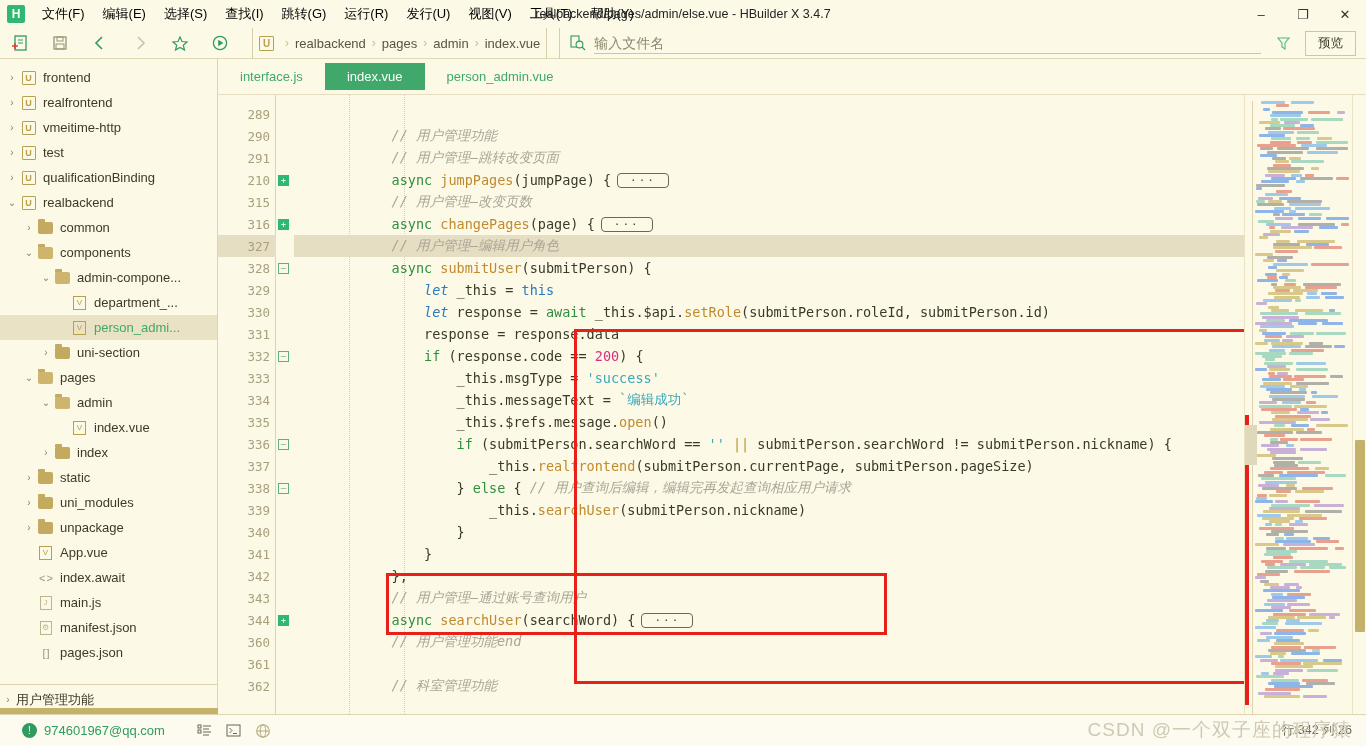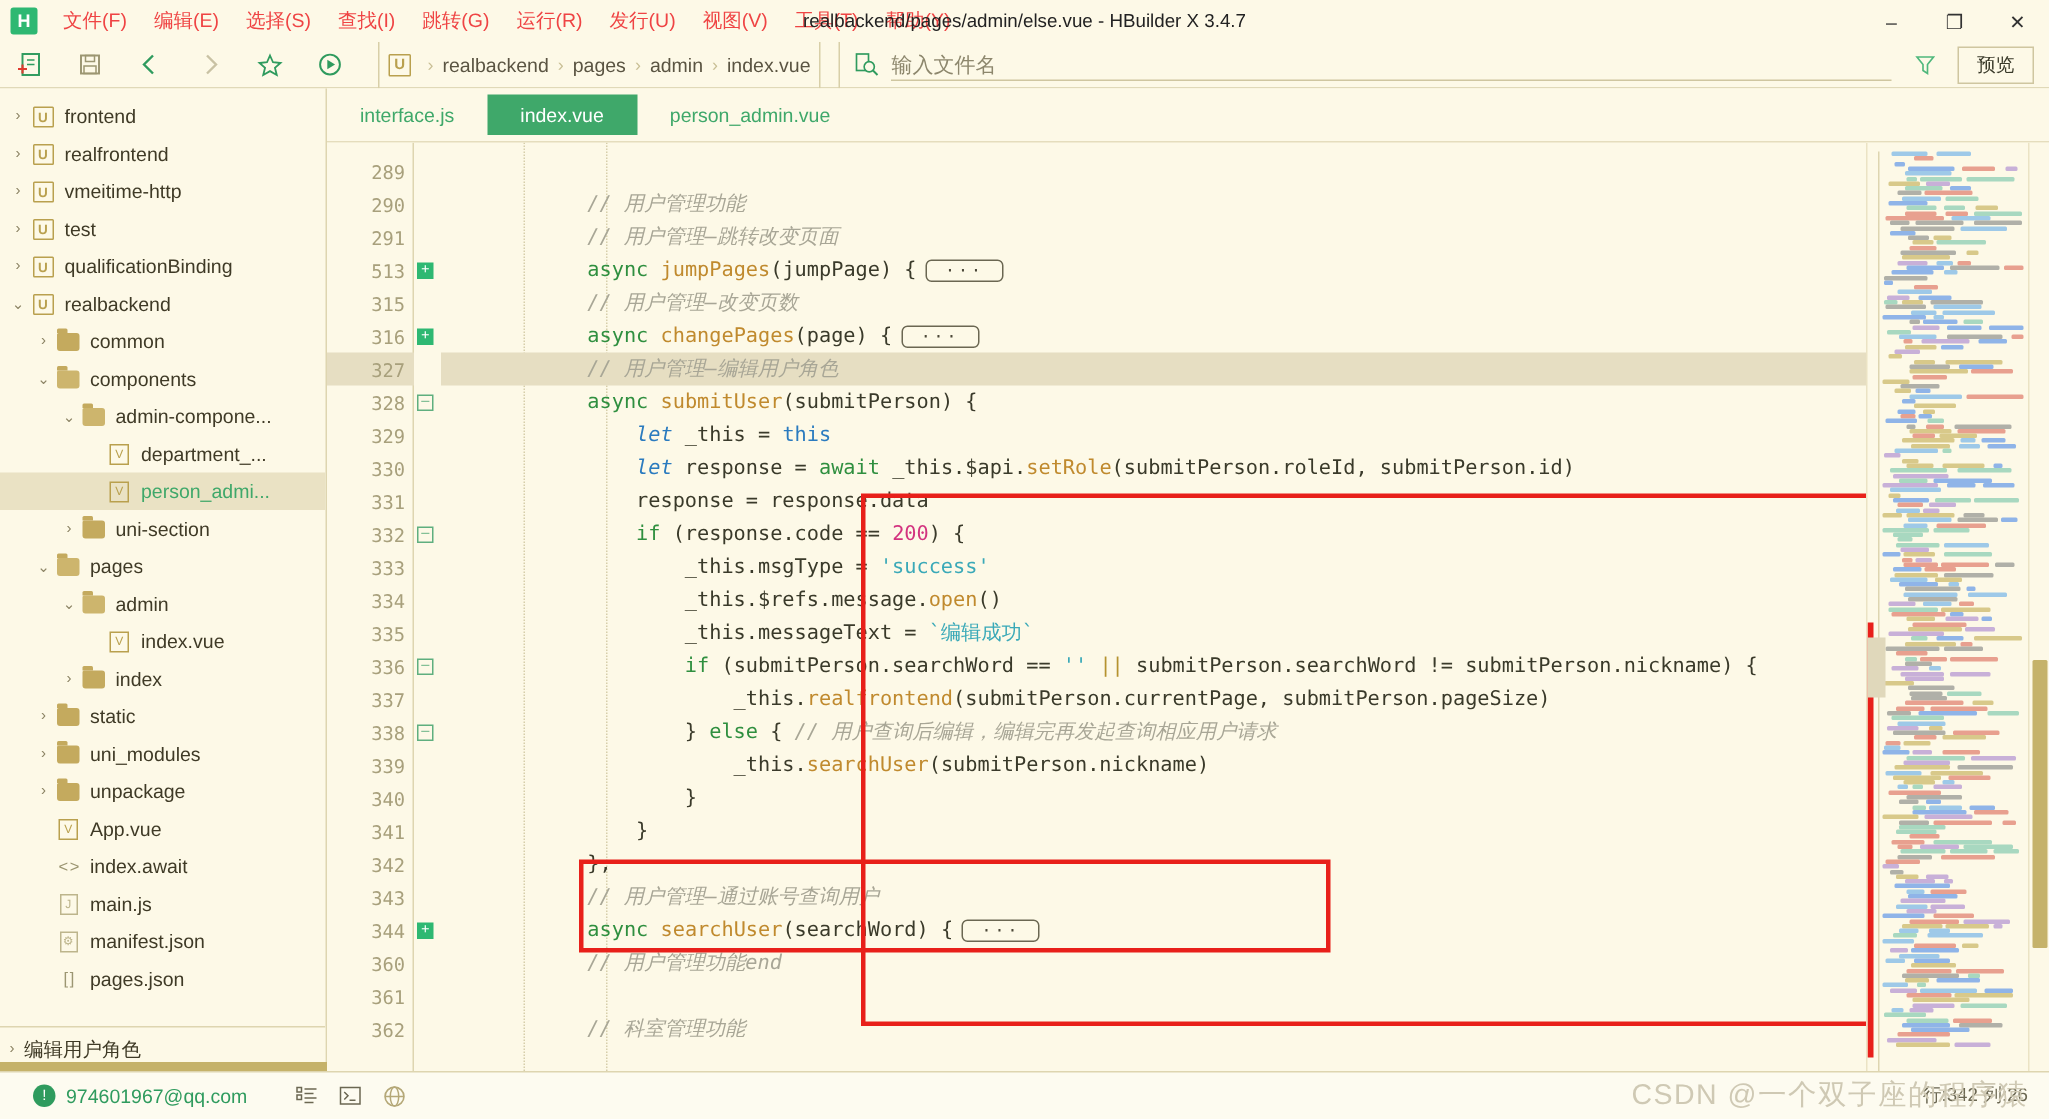--- a/index.html
+++ b/index.html
@@ -32,7 +32,7 @@
   }
   .menu { display: flex; align-items: center; }
   .menu-item {
-    font-size: 13px; color: #ef4444; padding: 4px 9px;
+    font-size: 13px; color: #000000; padding: 4px 9px;
     white-space: nowrap; cursor: default;
   }
   .win-title {

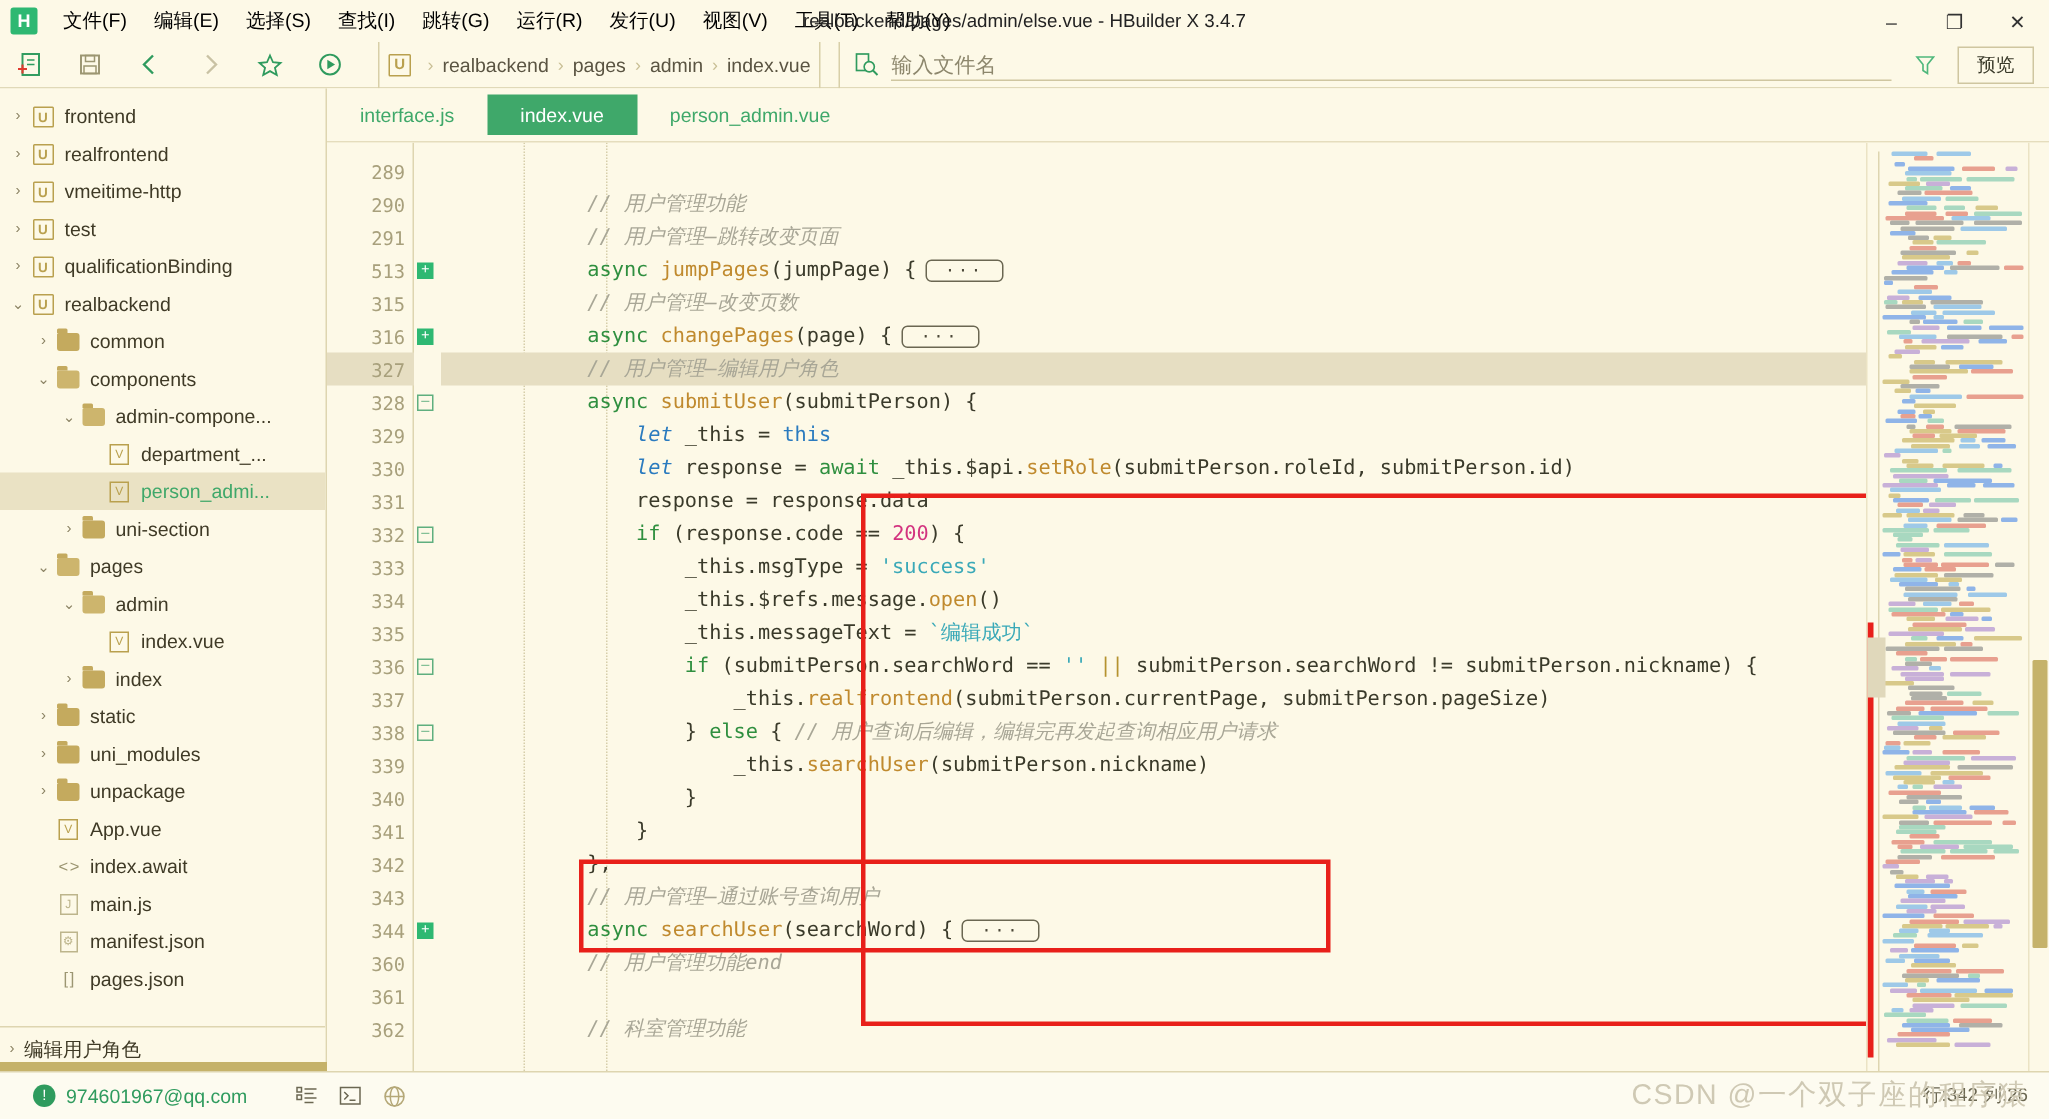--- a/index.html
+++ b/index.html
@@ -622,7 +622,7 @@
                 <span>291</span>
               </div>
               <div class="g-row">
-                <span>513</span>
+                <span>210</span>
                 <span class="fold plus">+</span>
               </div>
               <div class="g-row">

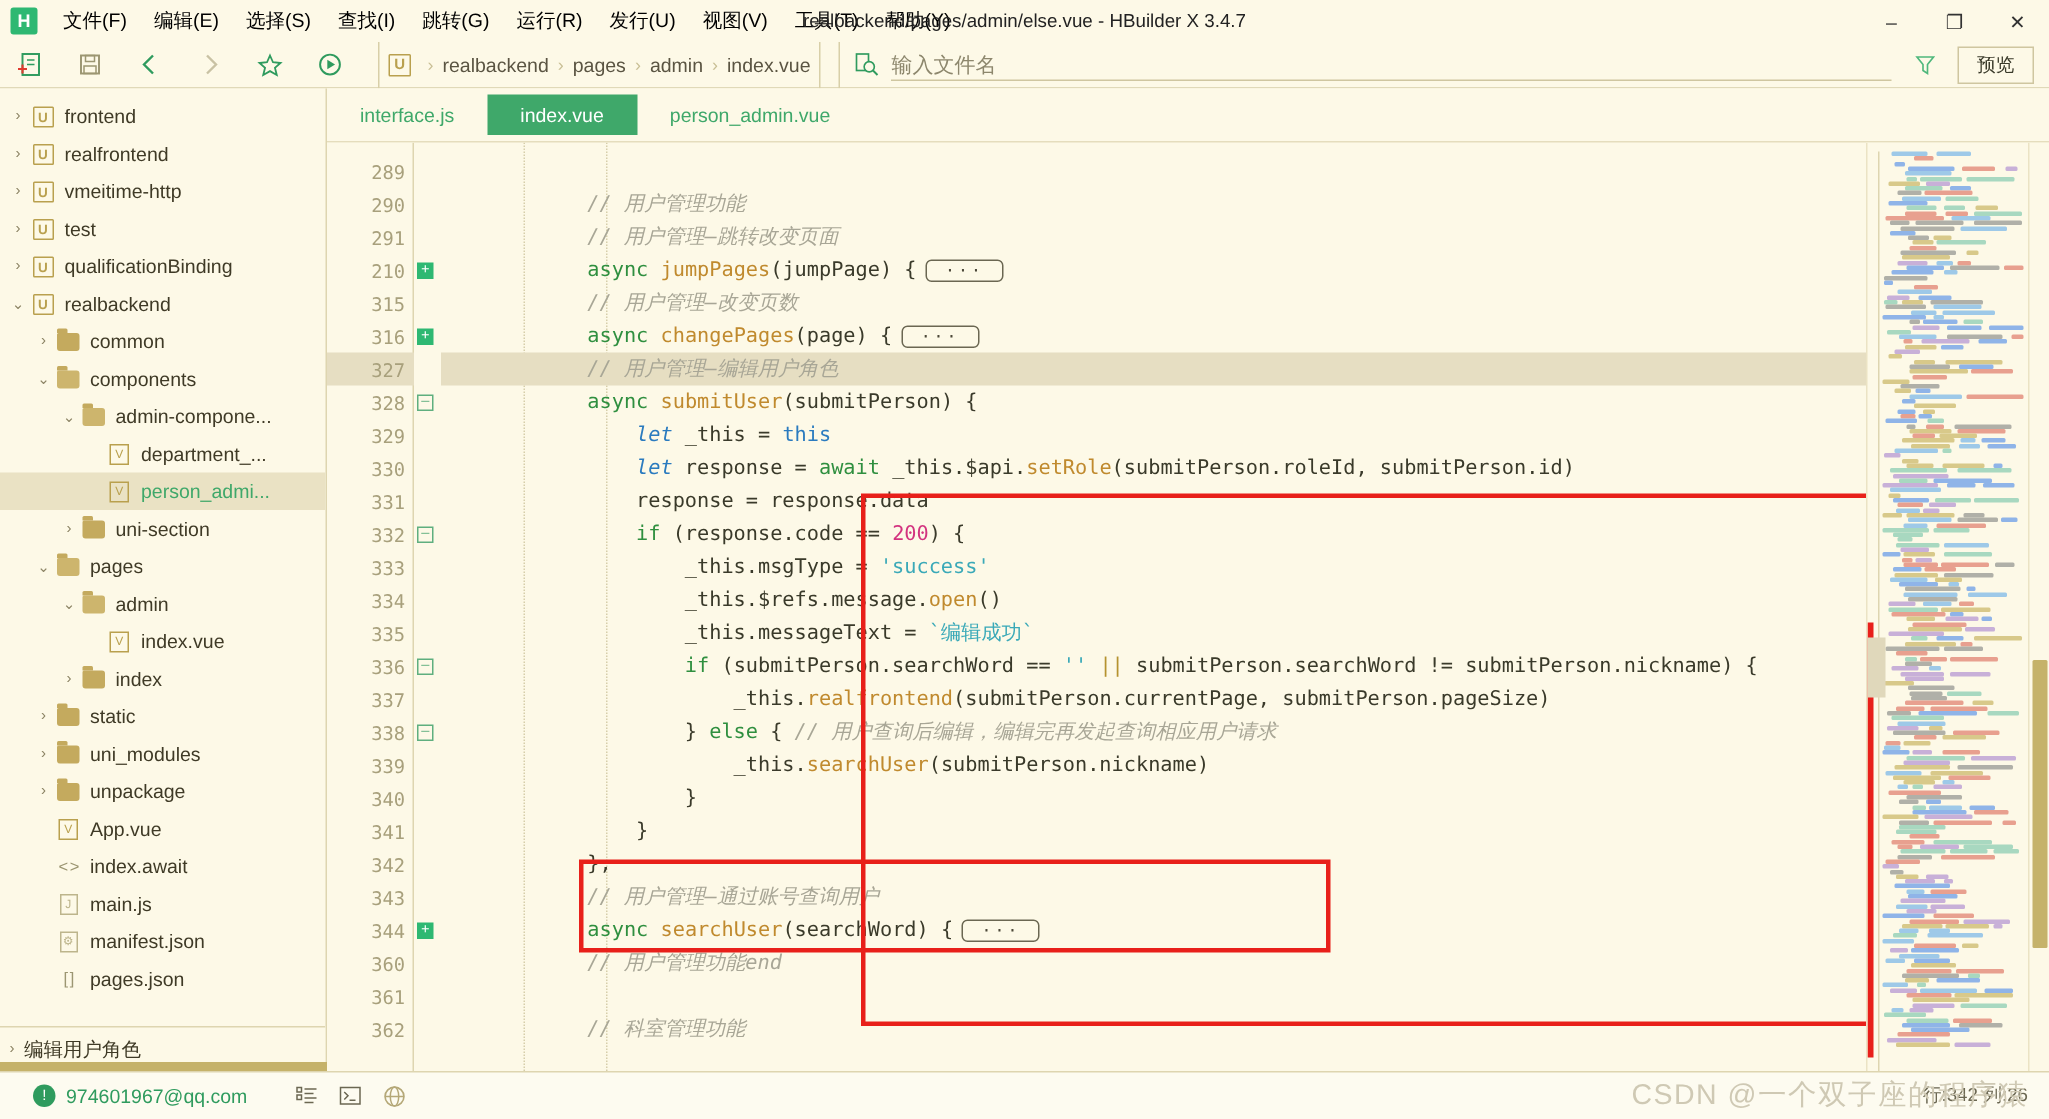--- a/index.html
+++ b/index.html
@@ -719,8 +719,8 @@
               <div class="c-row"><span class="pl">                response = response.data</span></div>
               <div class="c-row"><span class="pl">                </span><span class="kw">if</span><span class="pl"> (response.code == </span><span class="num">200</span><span class="pl">) {</span></div>
               <div class="c-row"><span class="pl">                    _this.msgType = </span><span class="st">'success'</span></div>
+              <div class="c-row"><span class="pl">                    _this.messageText = </span><span class="st">`编辑成功`</span></div>
               <div class="c-row"><span class="pl">                    _this.$refs.message.</span><span class="fn">open</span><span class="pl">()</span></div>
-              <div class="c-row"><span class="pl">                    _this.messageText = </span><span class="st">`编辑成功`</span></div>
               <div class="c-row"><span class="pl">                    </span><span class="kw">if</span><span class="pl"> (submitPerson.searchWord == </span><span class="st">''</span><span class="pl"> </span><span class="op">||</span><span class="pl"> submitPerson.searchWord != submitPerson.nickname) {</span></div>
               <div class="c-row"><span class="pl">                        _this.</span><span class="fn">realfrontend</span><span class="pl">(submitPerson.currentPage, submitPerson.pageSize)</span></div>
               <div class="c-row"><span class="pl">                    } </span><span class="kw">else</span><span class="pl"> { </span><span class="cm">// 用户查询后编辑，编辑完再发起查询相应用户请求</span></div>

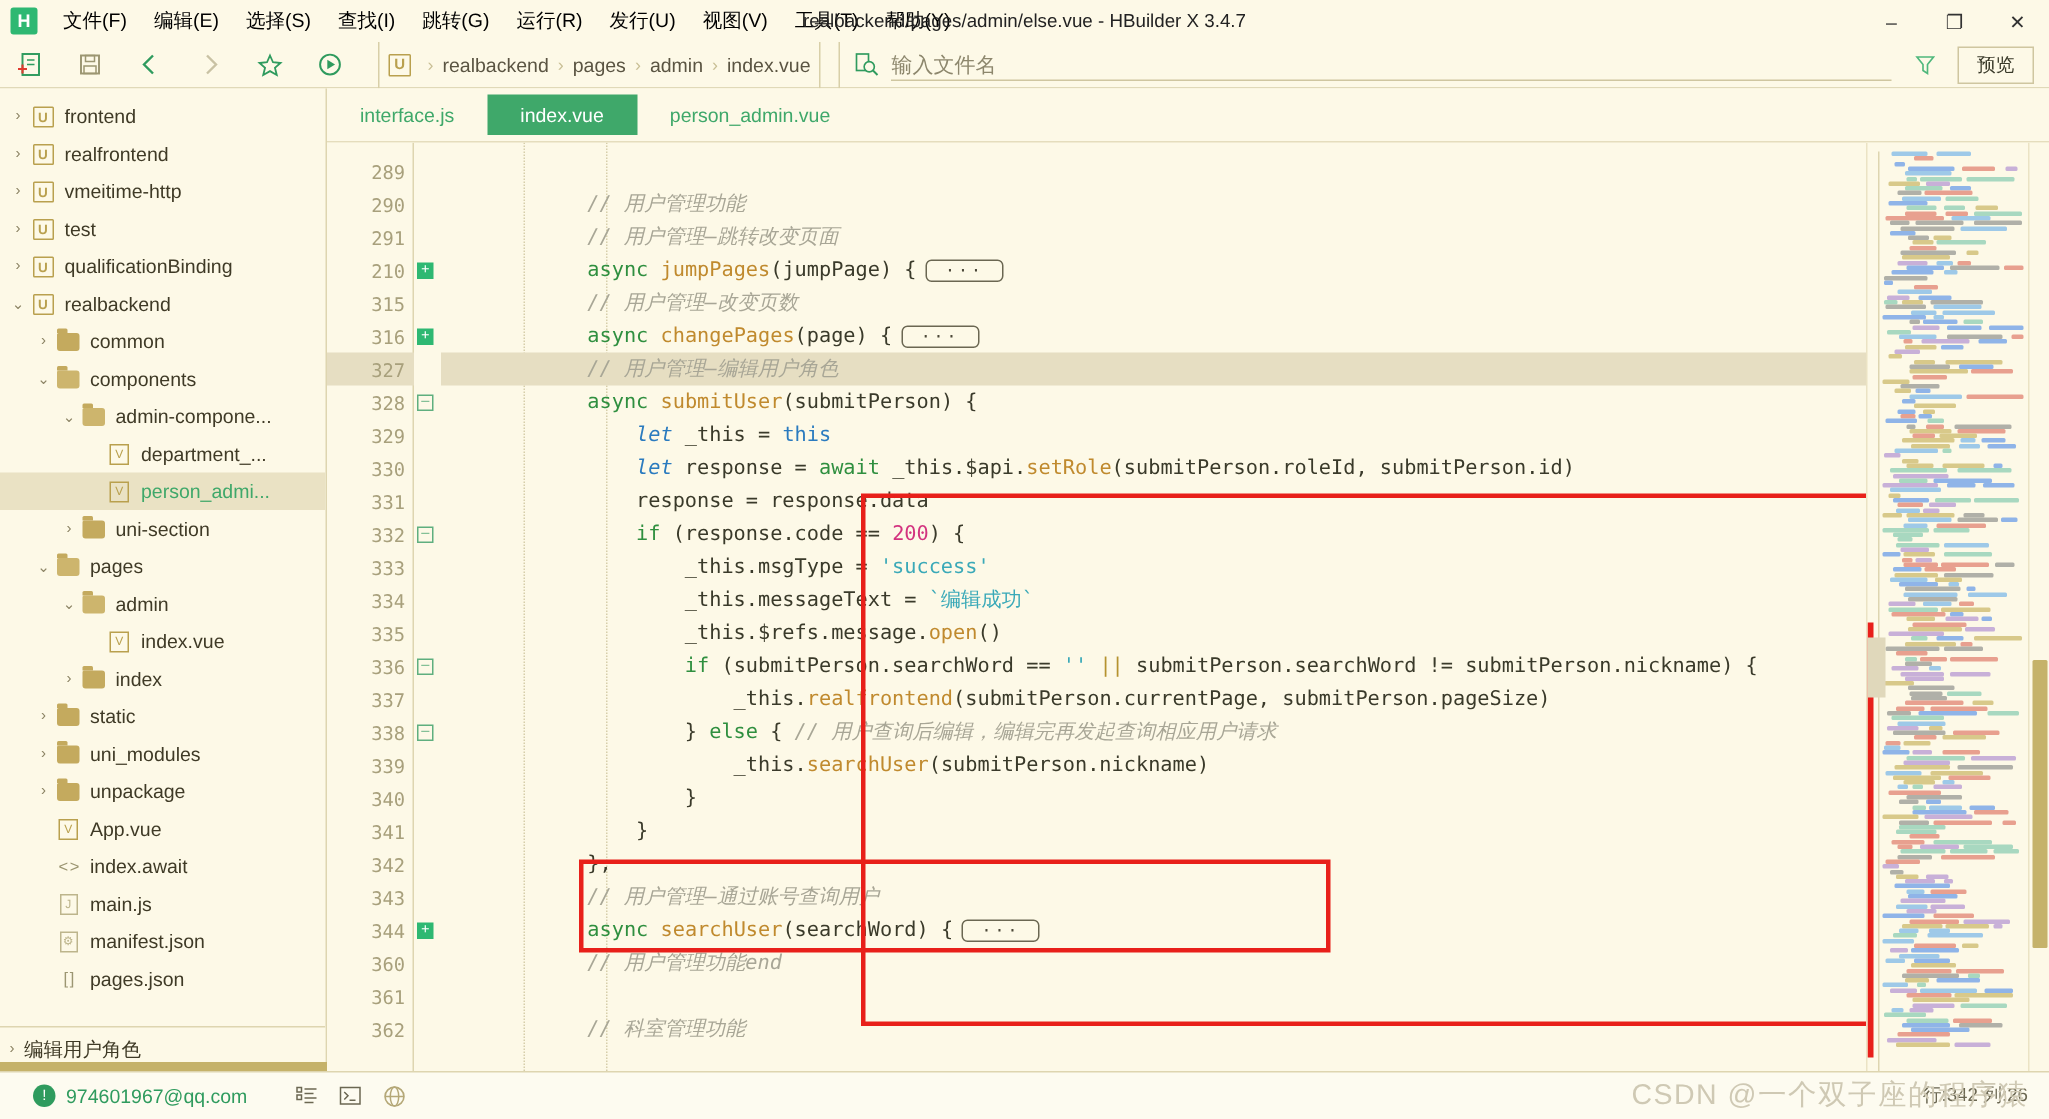--- a/index.html
+++ b/index.html
@@ -591,7 +591,7 @@
         </div>
       <div class="closed-proj">
         <span class="arrow">›</span>
-        <span>编辑用户角色</span>
+        <span>用户管理功能</span>
       </div>
     </div>
 

